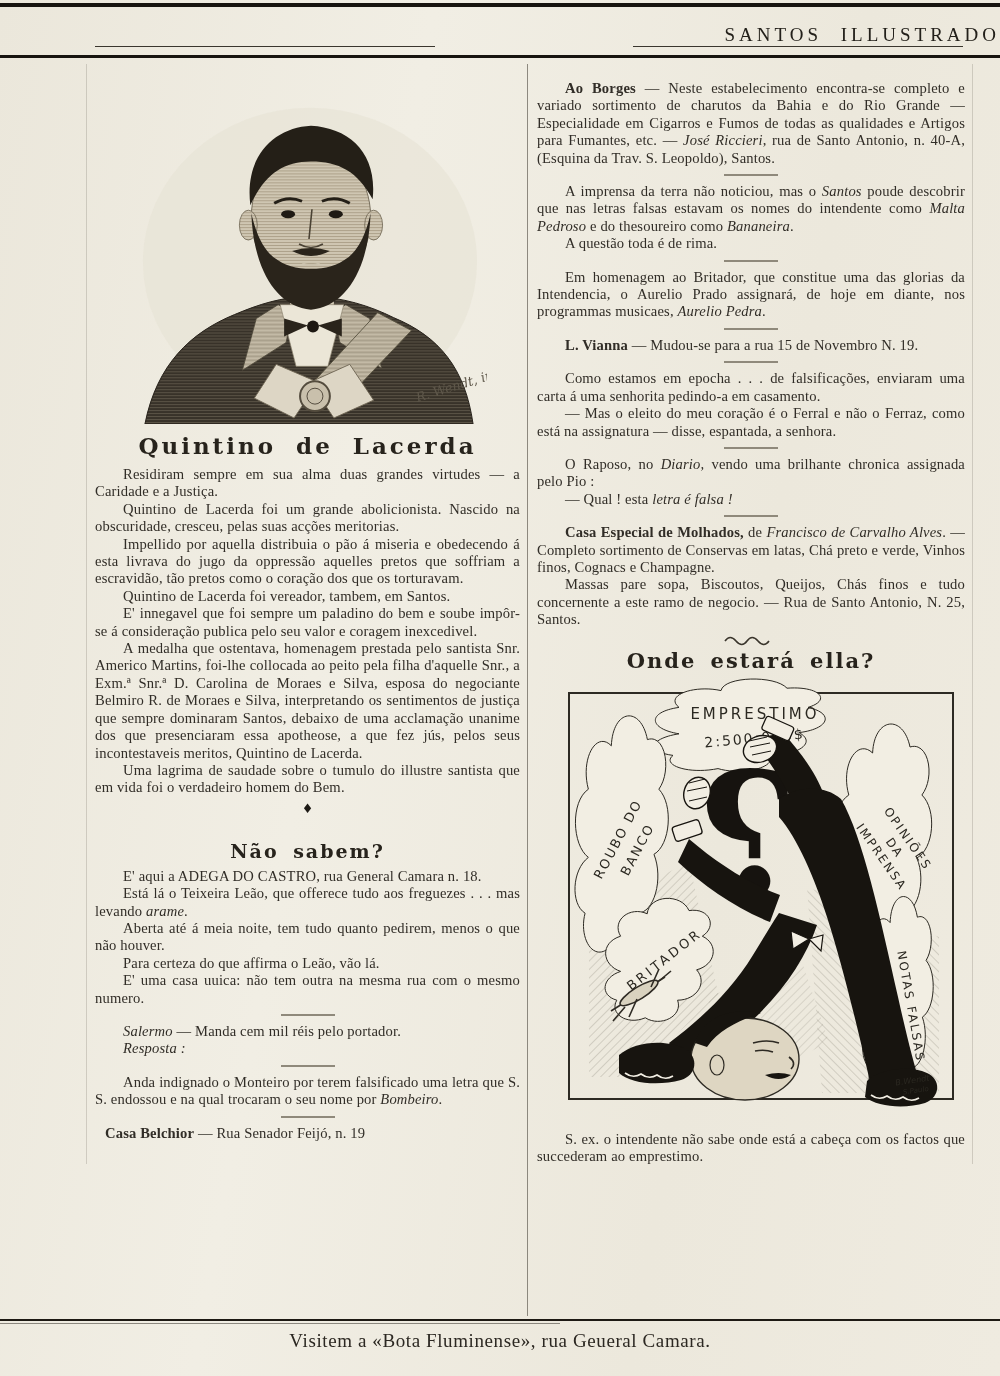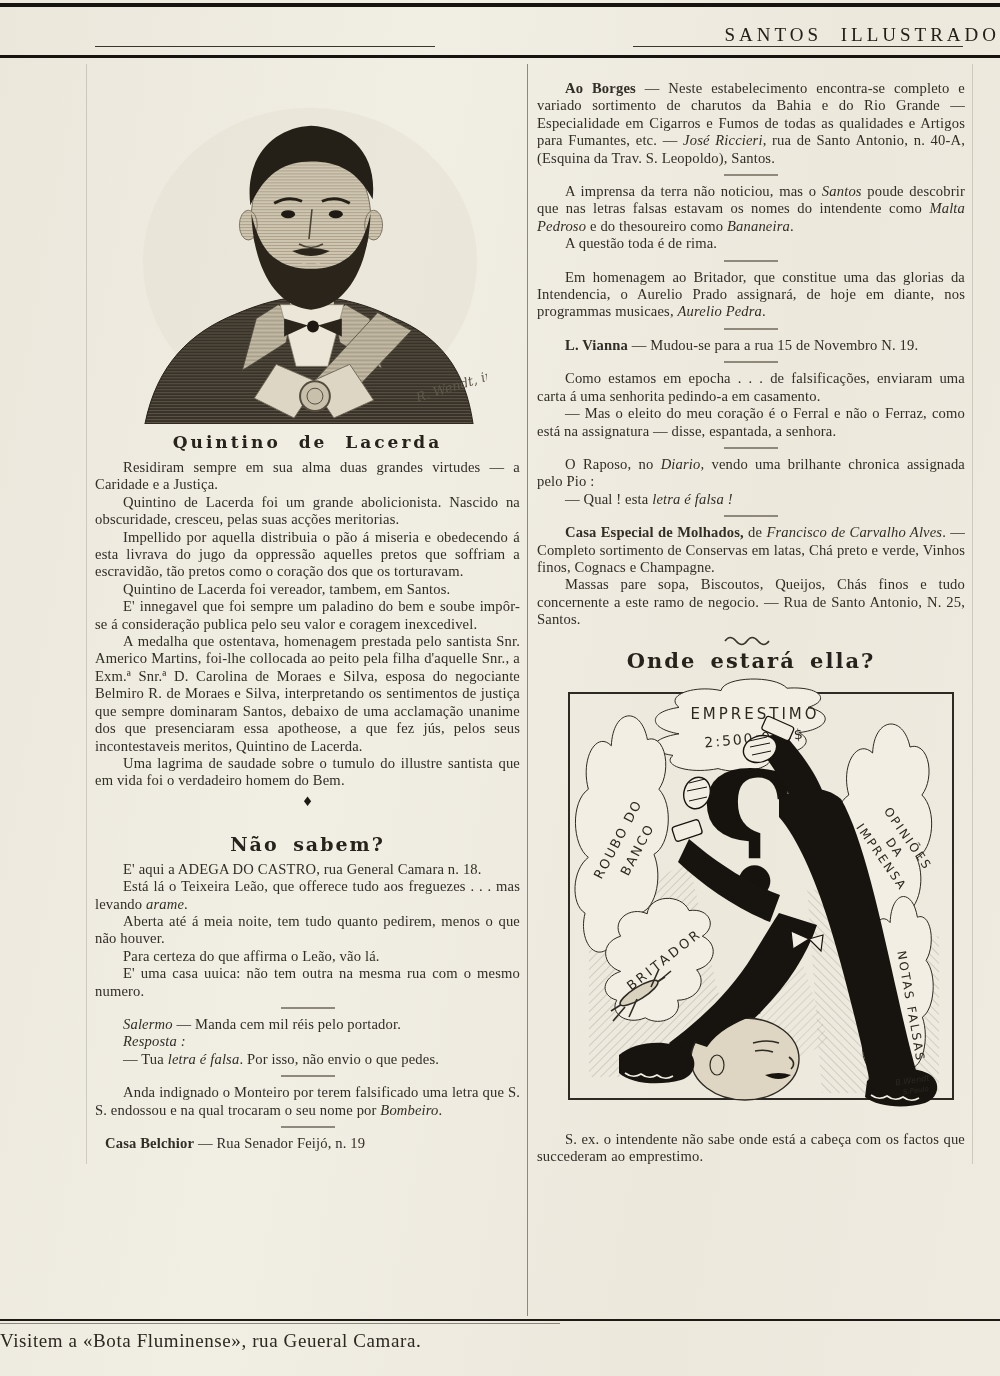--- a/index.html
+++ b/index.html
@@ -24,7 +24,7 @@
   .bd{font-weight:bold;}
   .display-heading{text-align:center;font-family:"DejaVu Serif", serif;font-weight:bold;
         color:#27231c;margin:8px 0 6px;}
-  .h-quintino{font-size:17px;letter-spacing:3px;word-spacing:9px;margin:8px 0 7px;}
+  .h-quintino{font-size:23px;letter-spacing:3px;word-spacing:9px;margin:8px 0 7px;}
   .h-nao{font-size:19px;letter-spacing:2px;word-spacing:6px;margin:23px 0 6px;}
   .h-onde{font-size:21px;letter-spacing:2px;word-spacing:5px;margin:2px 0 4px;}
   .sep{width:54px;height:0;border-top:2px solid #8f897b;margin:7px auto;}

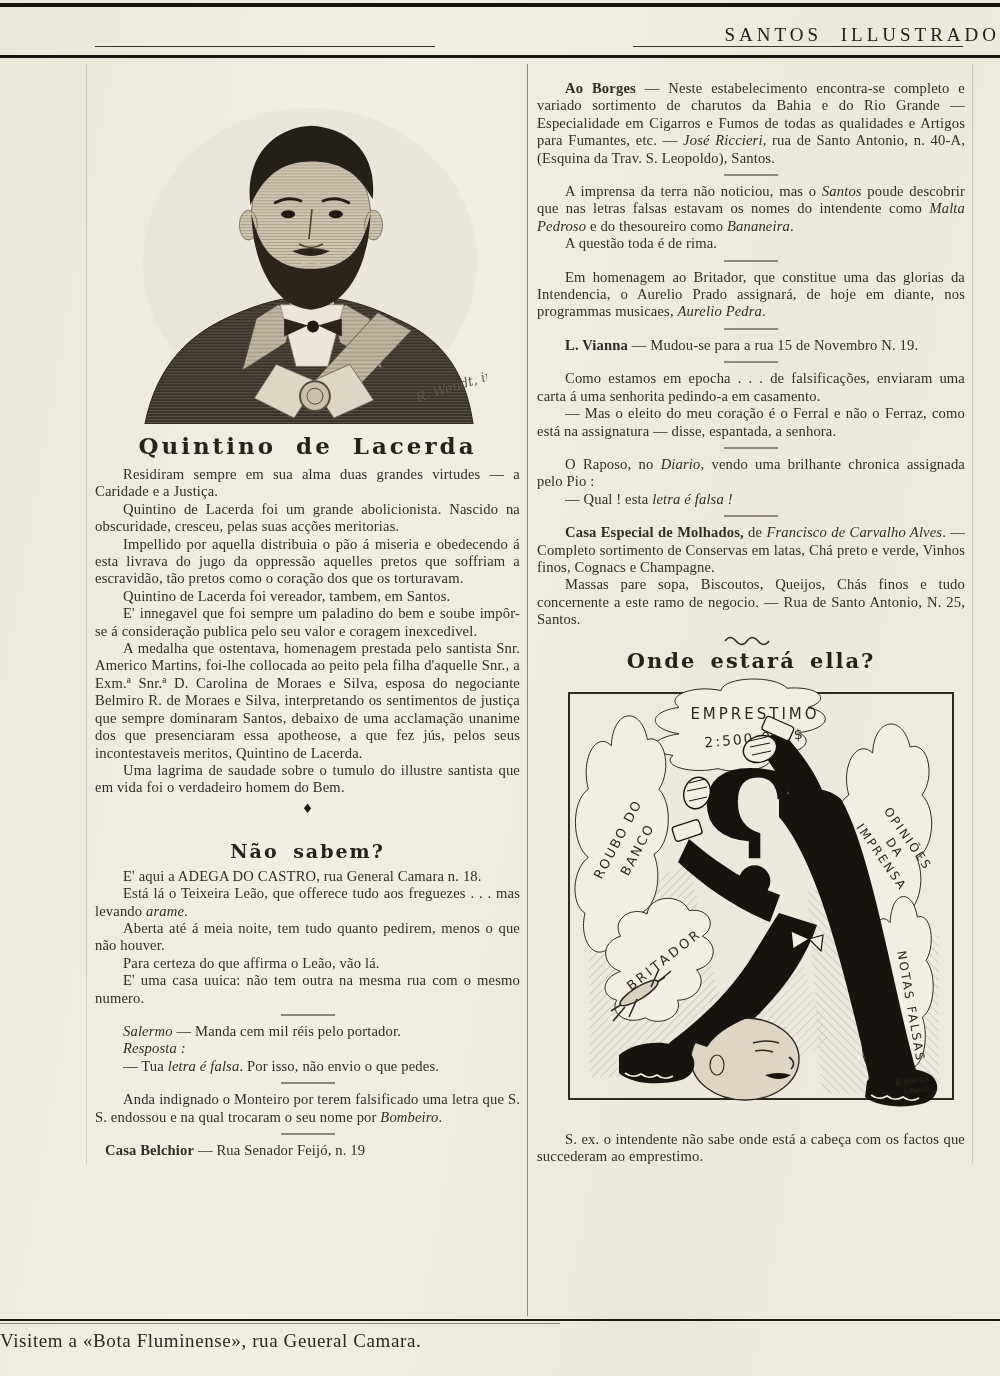--- a/index.html
+++ b/index.html
@@ -148,7 +148,6 @@
 
     <p class="para"><span class="it">Salermo</span><span> — Manda cem mil réis pelo portador.</span></p>
     <p class="para"><span class="it">Resposta :</span></p>
-    <p class="para"><span>— Tua </span><span class="it">letra é falsa</span><span>. Por isso, não envio o que pedes.</span></p>
 
     <div class="sep"></div>
 

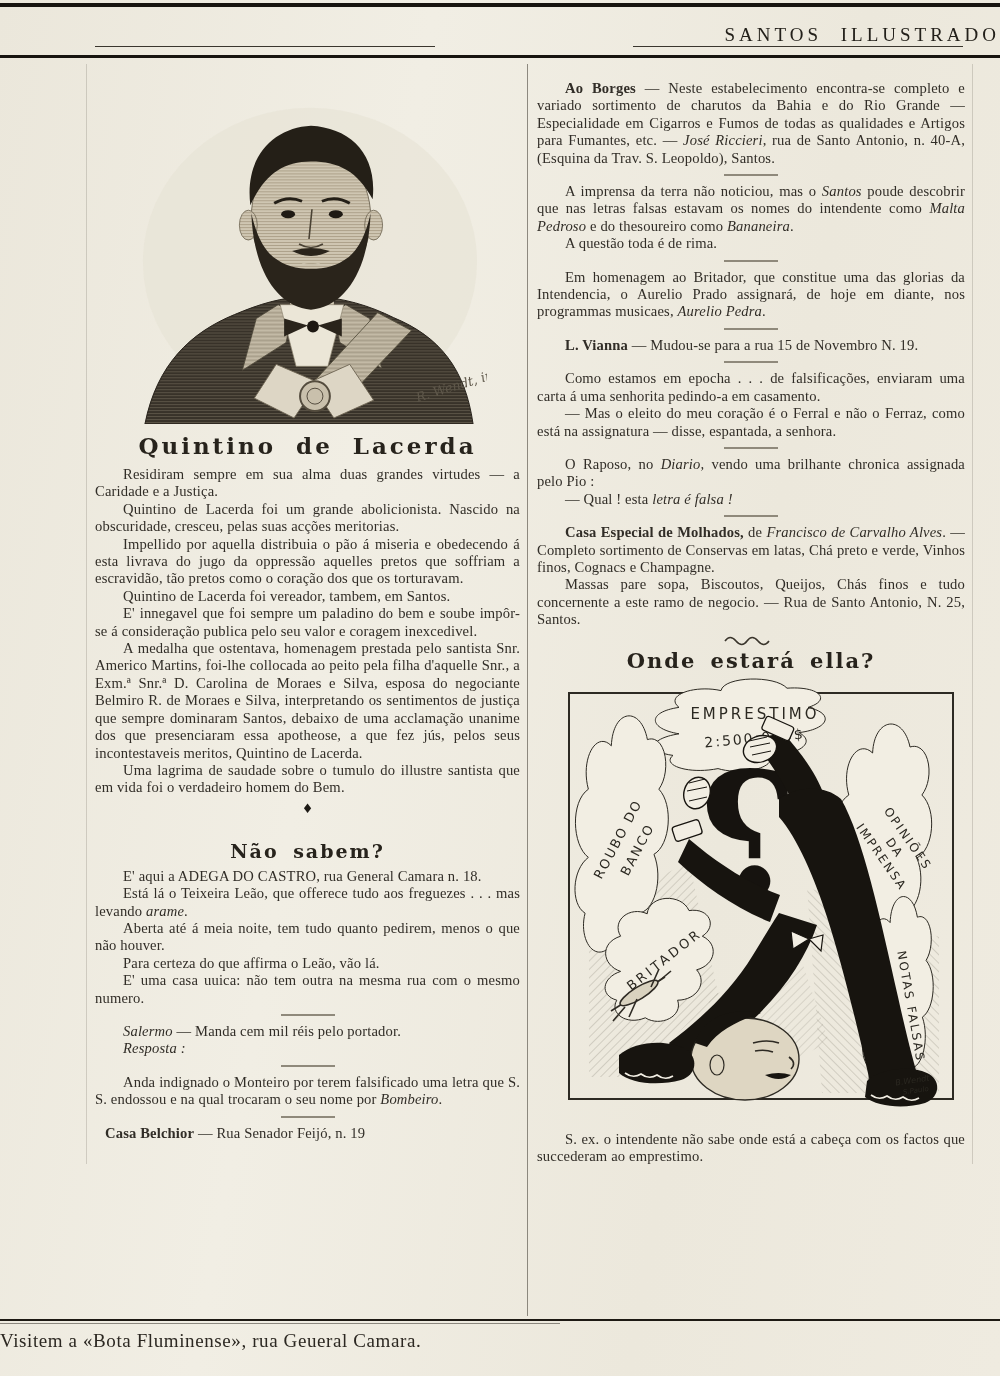--- a/index.html
+++ b/index.html
@@ -39,7 +39,7 @@
   .first-ad{margin-top:16px;}
   .bottom-rule{position:absolute;top:1319px;left:0;width:1000px;height:2px;background:#1d1913;}
   .bottom-rule2{position:absolute;top:1323px;left:0;width:560px;height:1px;background:rgba(40,36,28,.5);}
-  .footer{position:absolute;top:1330px;left:0;width:1000px;
+  .footer{position:absolute;top:1330px;left:0;width:1000px;text-align:center;
           font-size:19px;letter-spacing:.6px;color:#2c2822;font-family:Liberation Serif, serif;}
   .sig-text{font-family:"DejaVu Serif", serif;font-style:italic;}
   .cartoon-label{font-family:"DejaVu Sans", sans-serif;fill:#2b2821;}

